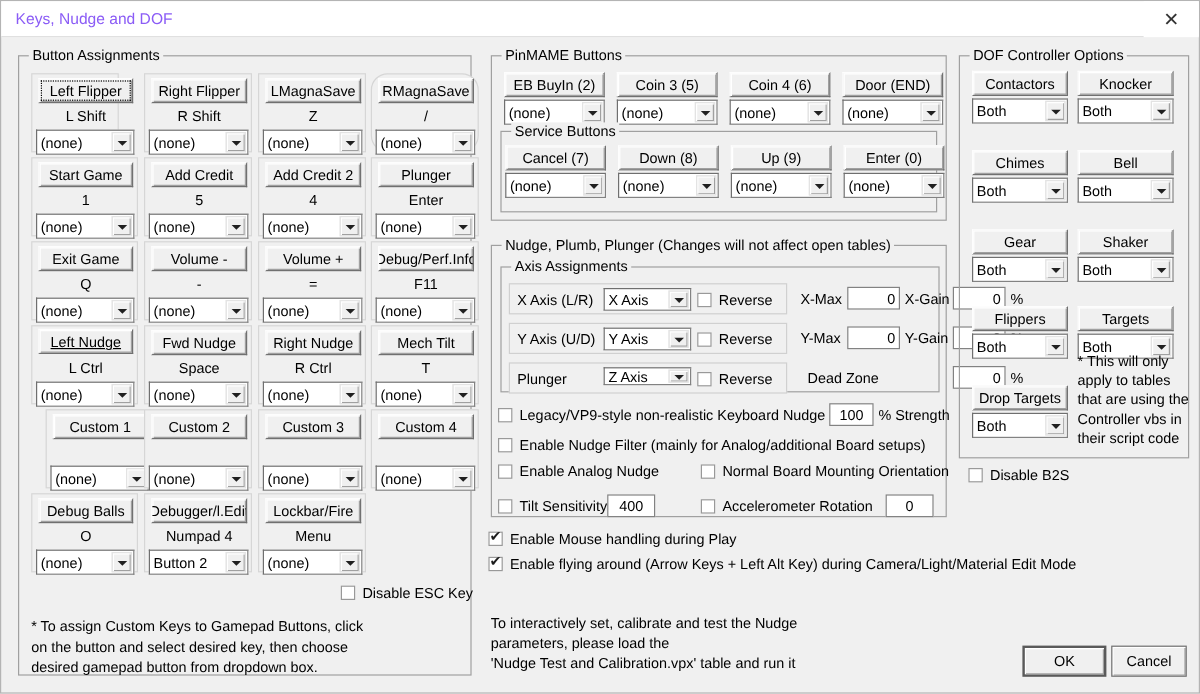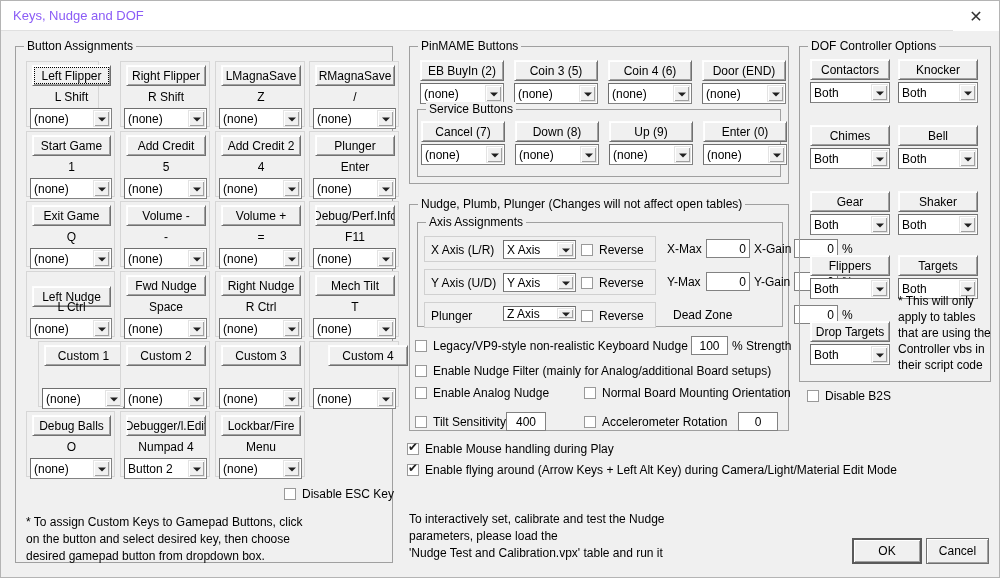--- a/index.html
+++ b/index.html
@@ -151,7 +151,7 @@
             <span class="arrowbox"></span>
           </div>
         </div>
-        <div class="cell" style="left:293px;top:14px;width:90px;height:66px;">
+        <div class="cell" style="left:293px;top:14px;width:90px;height:66px;border-radius:14px;">
           <div class="btn" style="left:5px;top:3px;width:80px;height:21px;">RMagnaSave</div>
           <div class="keylabel" style="left:0;top:28px;width:90px;">/</div>
           <div class="combo" style="left:3px;top:46px;width:83px;height:21px;">

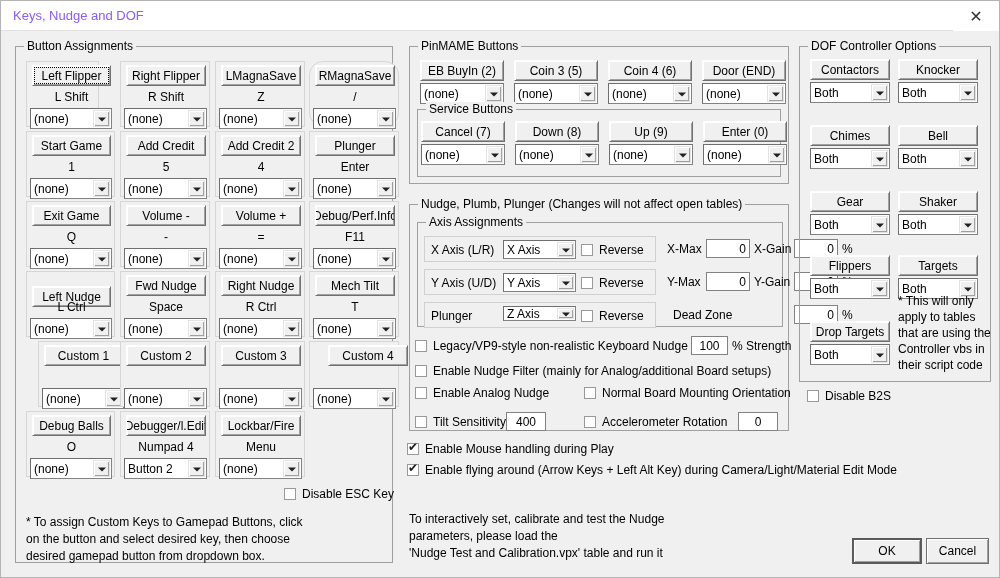--- a/index.html
+++ b/index.html
@@ -224,7 +224,7 @@
           </div>
         </div>
         <div class="cell" style="left:10px;top:224px;width:89px;height:66px;">
-          <div class="btn" style="left:5px;top:14px;width:79px;height:21px;">Left Nudge</div>
+          <div class="btn" style="left:5px;top:2px;width:79px;height:21px;text-decoration:underline;">Left Nudge</div>
           <div class="keylabel" style="left:0;top:28px;width:89px;">L Ctrl</div>
           <div class="combo" style="left:3px;top:46px;width:82px;height:21px;">
             <span class="txt">(none)</span>

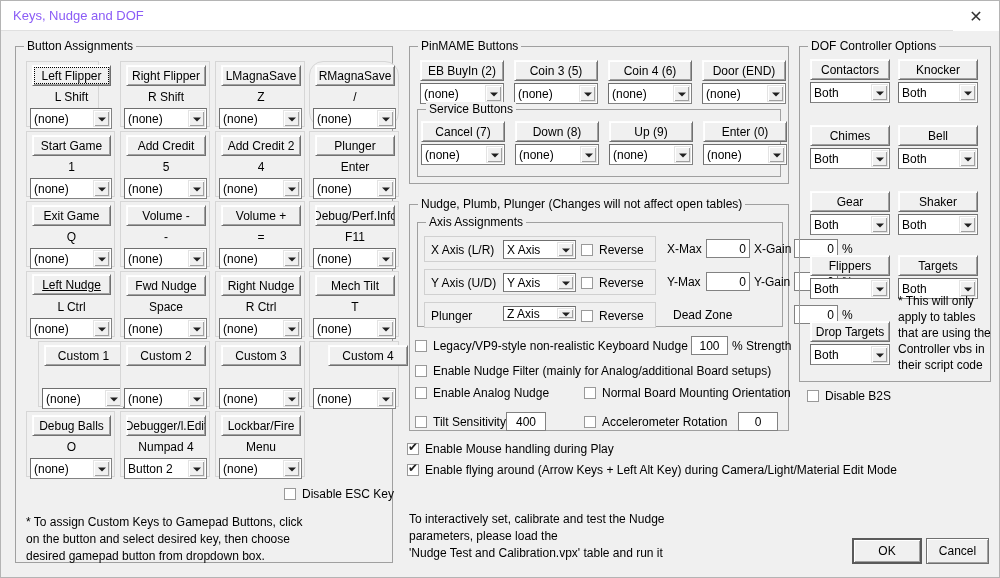--- a/index.html
+++ b/index.html
@@ -280,7 +280,7 @@
           </div>
         </div>
         <div class="cell" style="left:293px;top:294px;width:90px;height:66px;">
-          <div class="btn" style="left:18px;top:3px;width:80px;height:21px;">Custom 4</div>
+          <div class="btn" style="left:5px;top:3px;width:80px;height:21px;">Custom 4</div>
           <div class="keylabel" style="left:0;top:28px;width:90px;"></div>
           <div class="combo" style="left:3px;top:46px;width:83px;height:21px;">
             <span class="txt">(none)</span>

